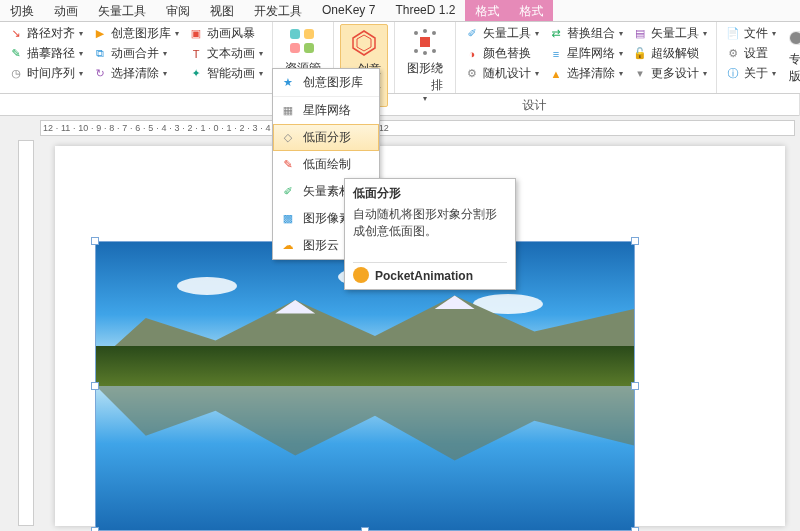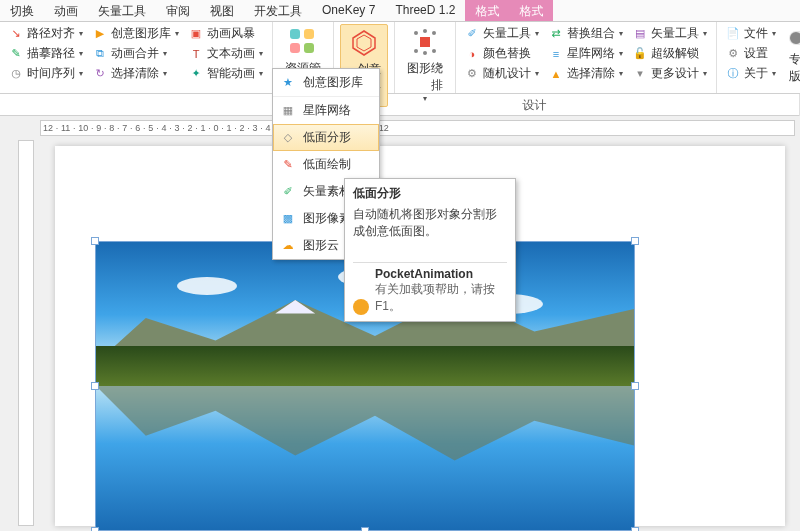--- a/index.html
+++ b/index.html
@@ -286,7 +286,6 @@
     <div class="pa-ic"></div>
     <div>
       <div style="font-weight:bold">PocketAnimation</div>
-      <div style="color:#666">有关加载项帮助，请按 F1。</div>
     </div>
   </div>
 </div>

